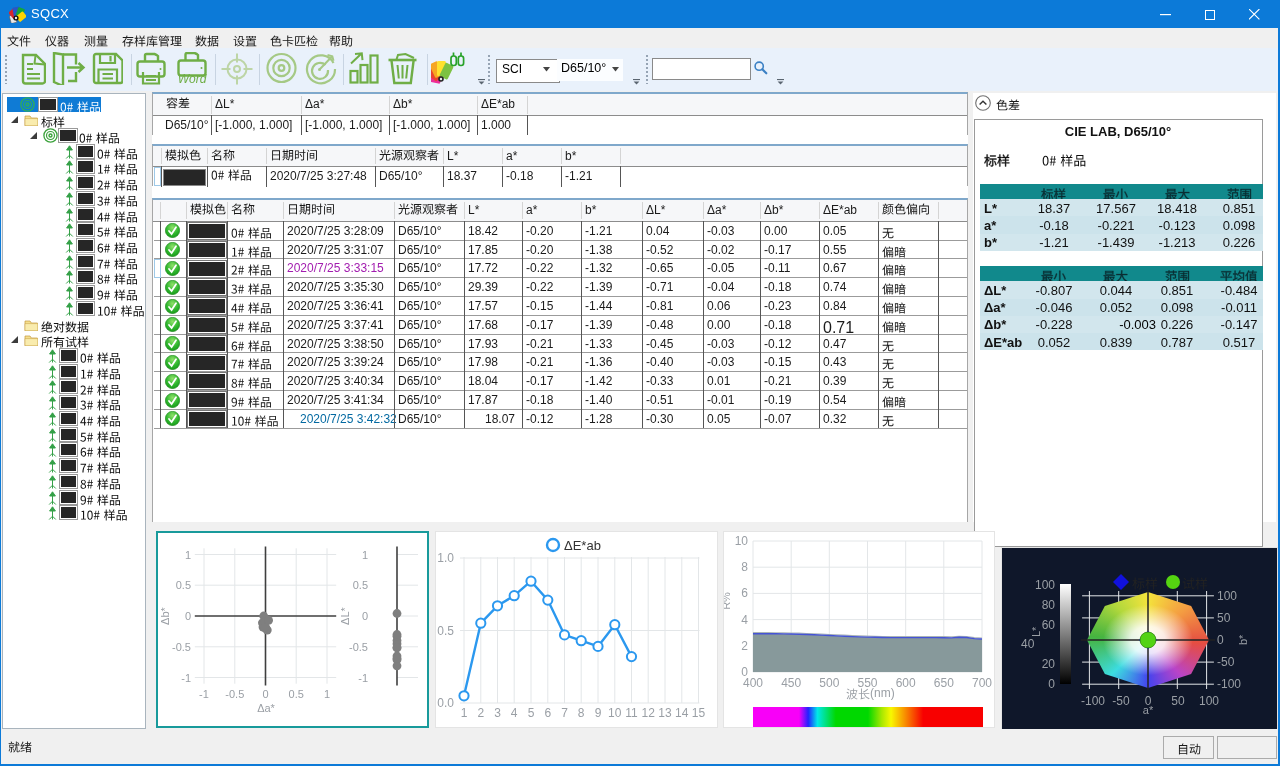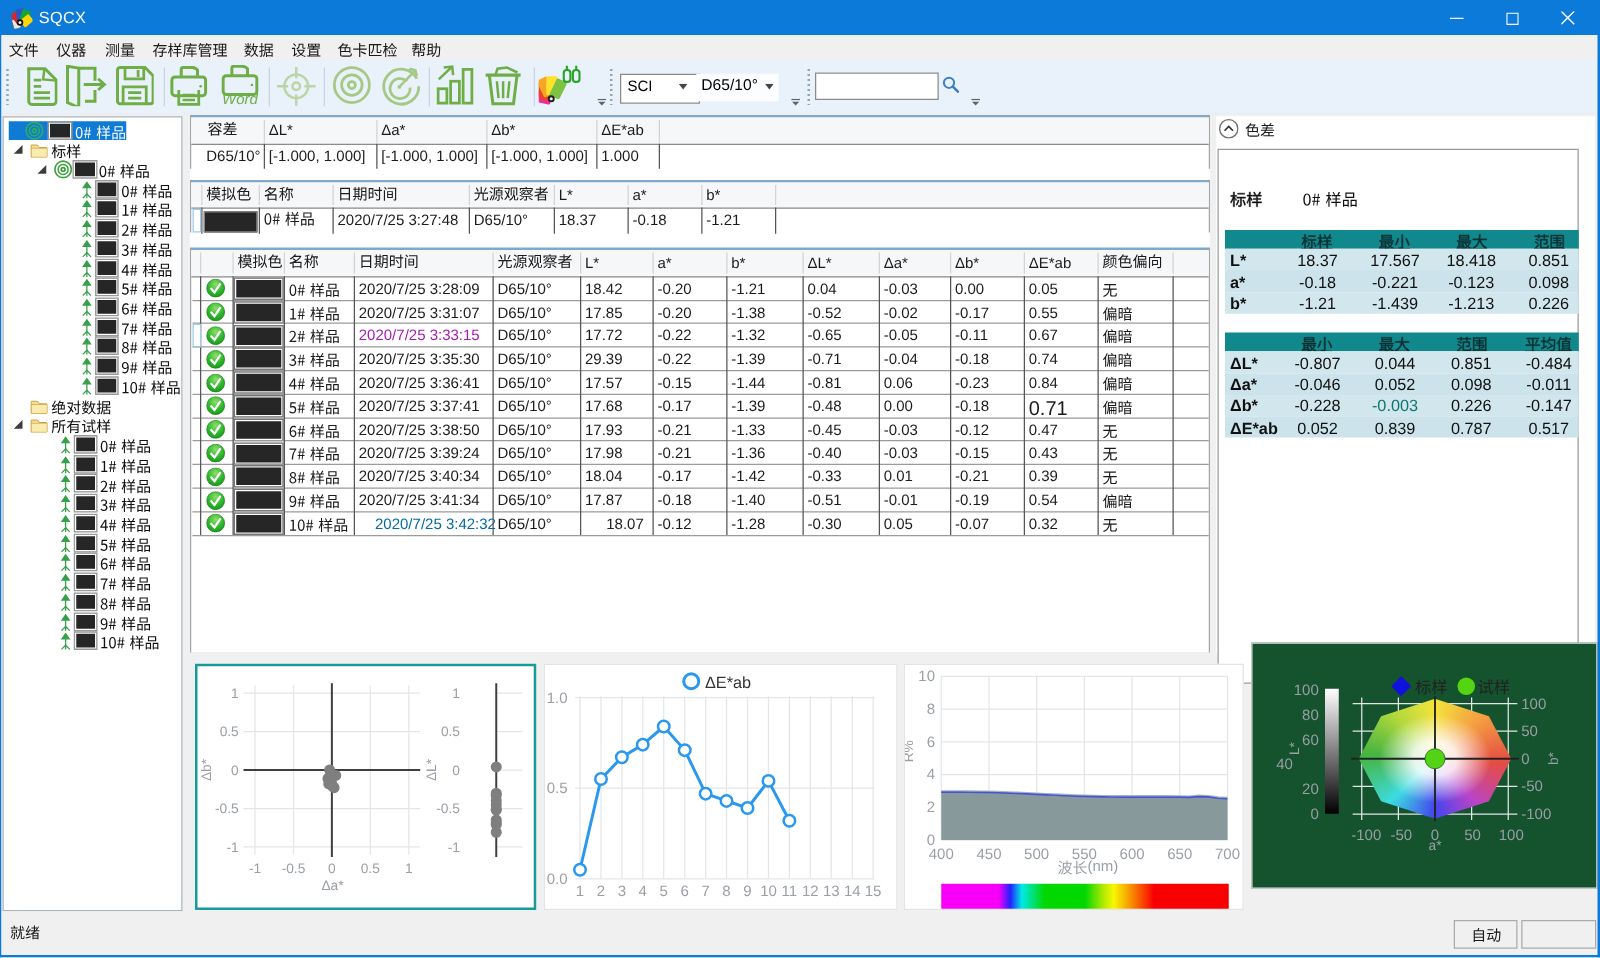--- a/index.html
+++ b/index.html
@@ -1319,6 +1319,7 @@
           </g>
         </svg></div>
       <div style="position:absolute;left:1px;top:26px;width:289px;height:428px;border:1px solid #9a9a9a;background:#fff;box-sizing:border-box"></div>
+      <div style="position:absolute;left:0;top:31px;width:290px;text-align:center;font-size:13px;font-weight:bold;color:#111">CIE LAB, D65/10°</div>
       <div style="position:absolute;left:11px;top:59px"><svg style="width:26.0px;height:13px;" viewBox="0 -880 2000 1000" preserveAspectRatio="none">
           <g fill="#111" stroke-width="28" stroke="#111" transform="scale(1,-1)">
             <use href="#g24" x="0"></use>

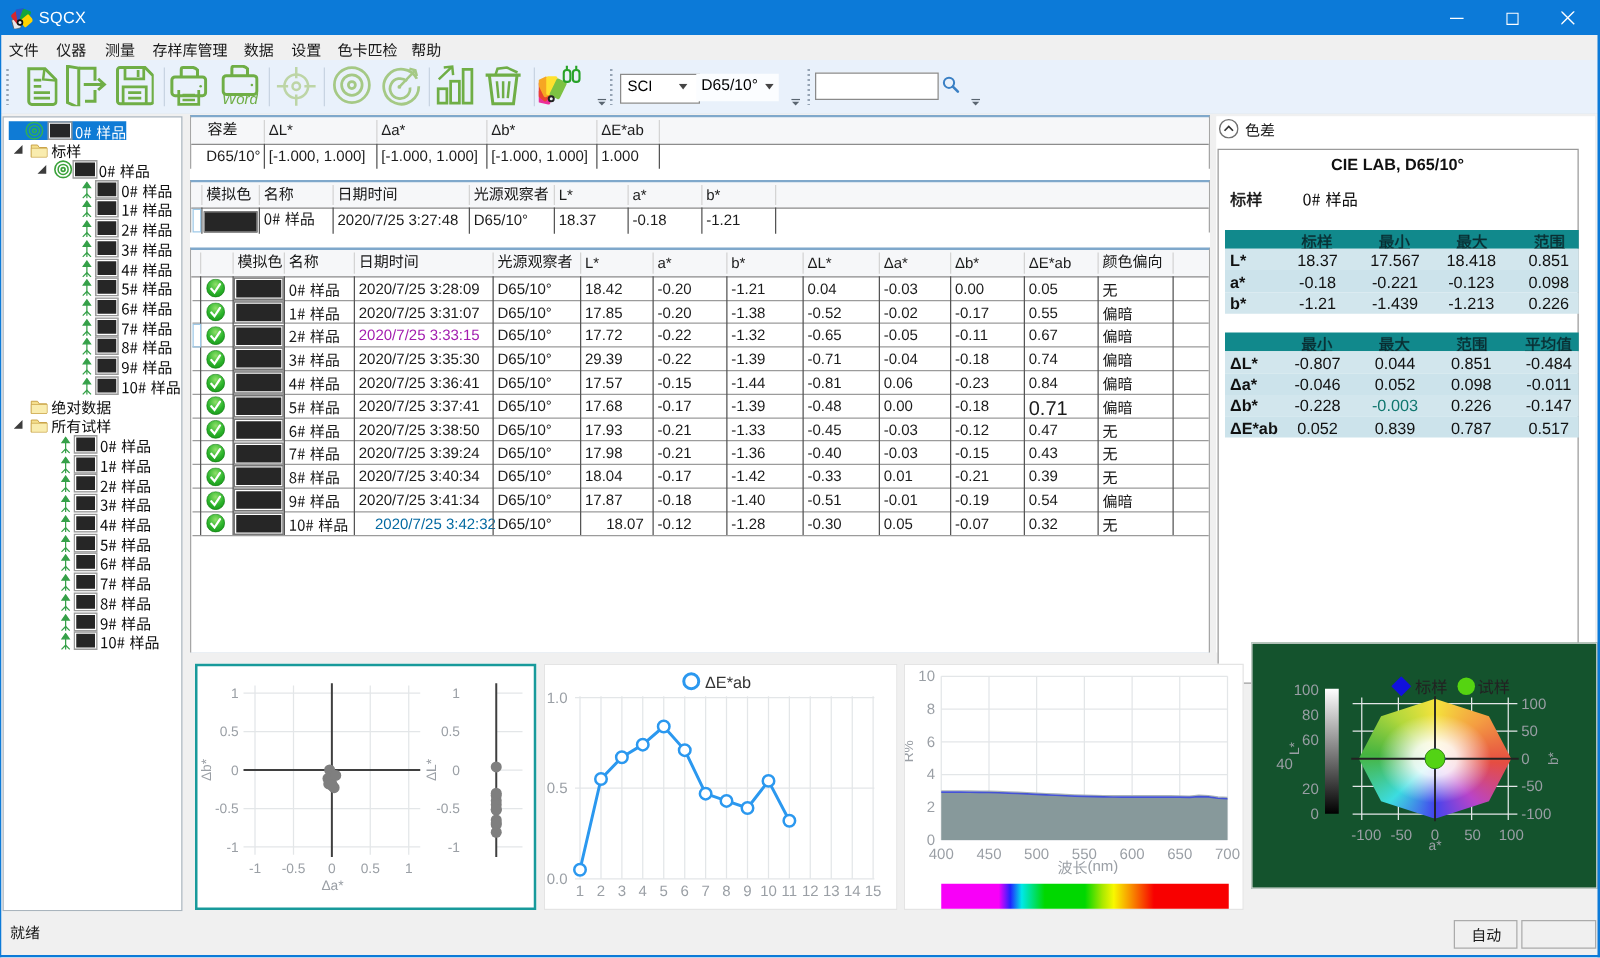--- a/index.html
+++ b/index.html
@@ -1426,7 +1426,7 @@
       <div style="position:absolute;left:7px;top:222.9px;width:283px;height:17.3px;background:#d2e6ed"></div>
       <div style="position:absolute;left:11px;top:224.4px;font-size:13px;font-weight:bold;color:#111">Δb*</div>
       <div style="position:absolute;left:41px;top:224.4px;width:80px;text-align:center;font-size:13px;color:#111">-0.228</div>
-      <div style="position:absolute;left:103px;top:224.4px;width:80px;text-align:center;font-size:13px;color:#0f766e">-0.003</div>
+      <div style="position:absolute;left:103px;top:224.4px;width:80px;text-align:right;font-size:13px;color:#000000">-0.003</div>
       <div style="position:absolute;left:164px;top:224.4px;width:80px;text-align:center;font-size:13px;color:#111">0.226</div>
       <div style="position:absolute;left:226px;top:224.4px;width:80px;text-align:center;font-size:13px;color:#111">-0.147</div>
       <div style="position:absolute;left:7px;top:240.2px;width:283px;height:17.3px;background:#cce3eb"></div>

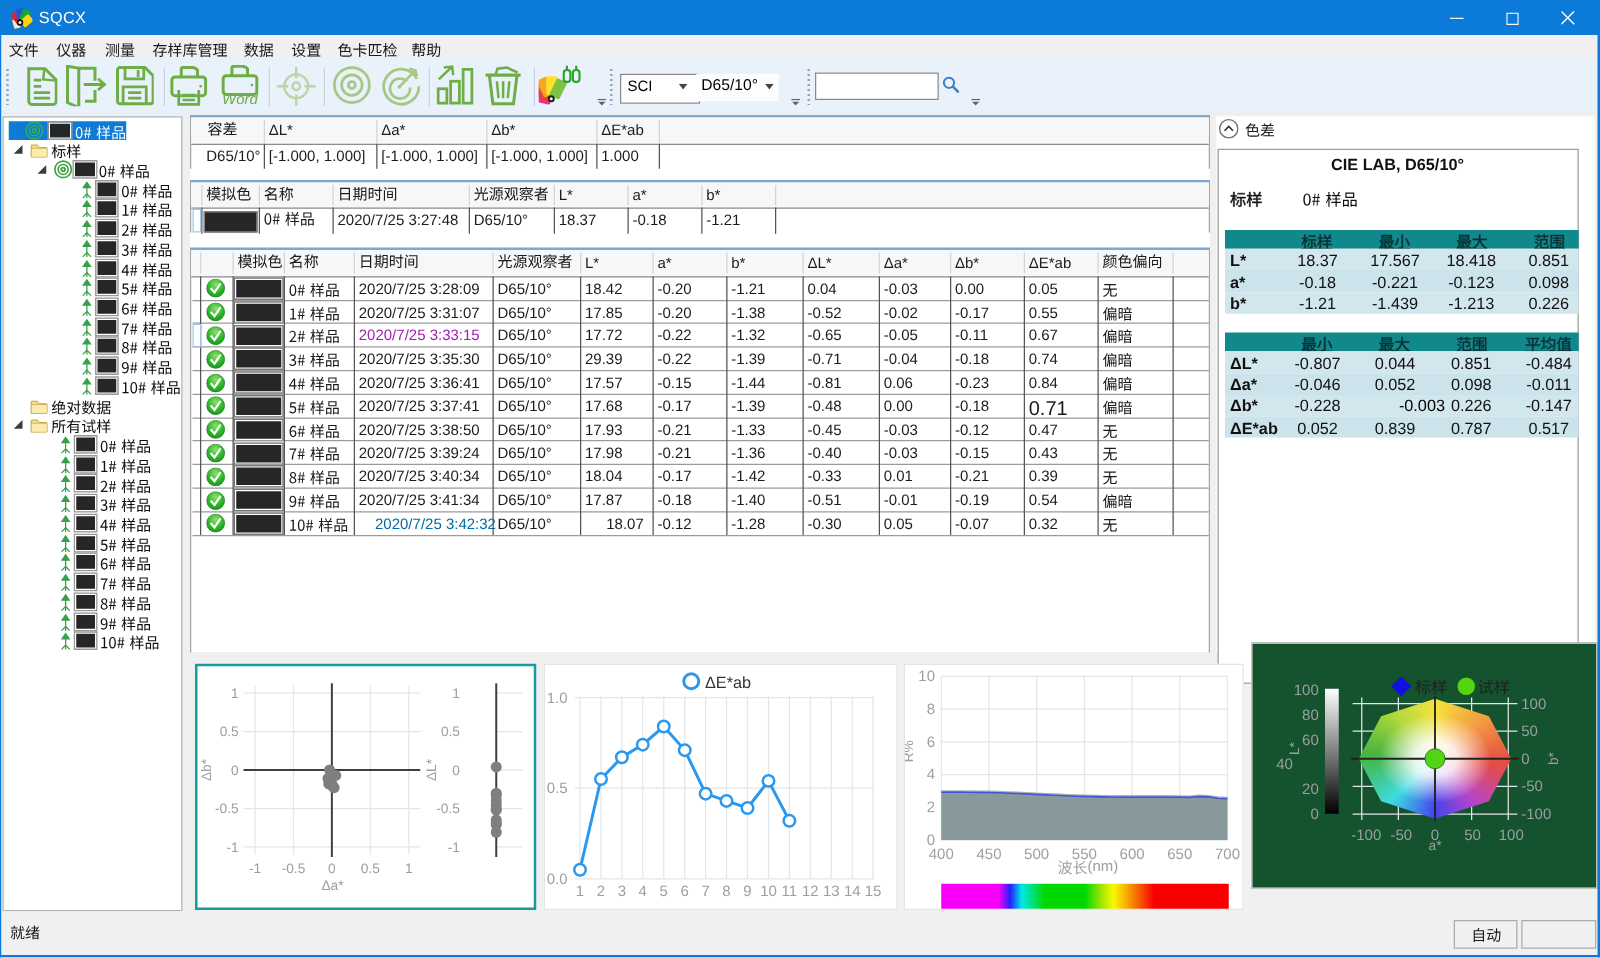--- a/index.html
+++ b/index.html
@@ -1586,7 +1586,7 @@
         </svg>
         <span>(nm)</span>
       </div><div style="position:absolute;left:29px;top:175px;width:230px;height:20px;background:linear-gradient(to right,#f800f8 0%,#f800f8 20%,#2222ff 24%,#00e8e8 28%,#00d800 36%,#00d800 50%,#a8e800 56%,#f8f800 60%,#f89000 66%,#f80000 74%,#f80000 100%)"></div></div>
-    <div style="position:absolute;left:1001px;top:514px;width:277px;height:197px;background:#14532d;border:1px solid #e4e4e4;box-sizing:border-box">
+    <div style="position:absolute;left:1001px;top:547px;width:277px;height:197px;background:#0f172a;border:1px solid #e4e4e4;box-sizing:border-box">
       <svg style="position:absolute;left:111px;top:26px" width="100" height="16" viewBox="0 0 100 16">
         <path d="M8 0 L16 8 L8 16 L0 8 z" fill="#1111dd"></path>
         <circle cx="60" cy="8" r="7" fill="#55d411"></circle>

